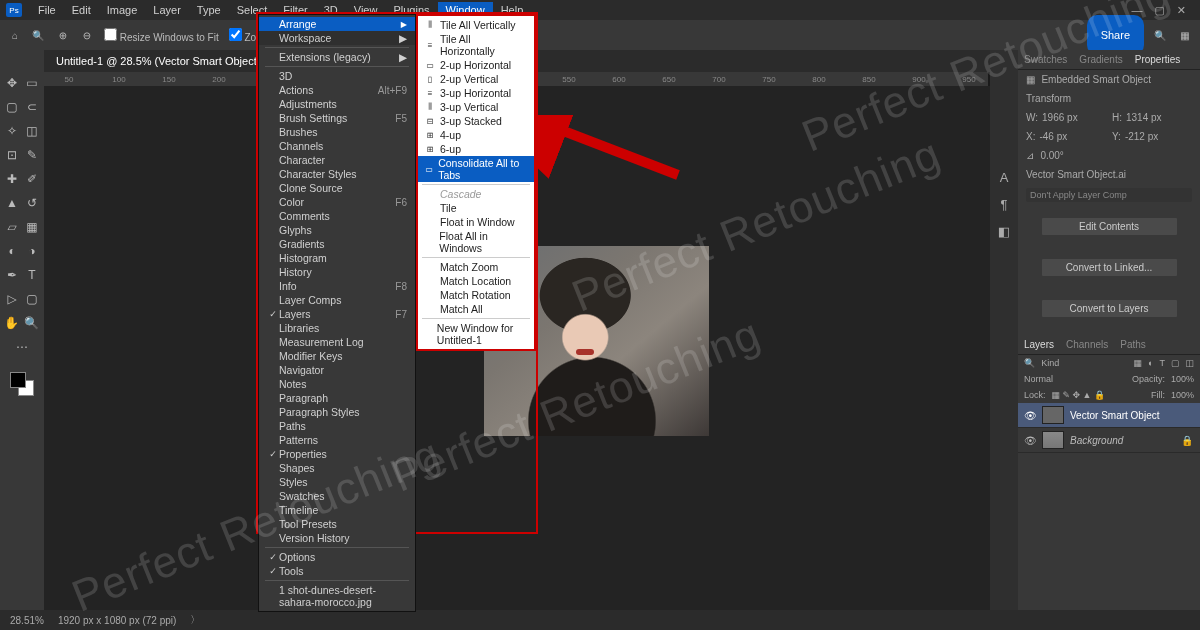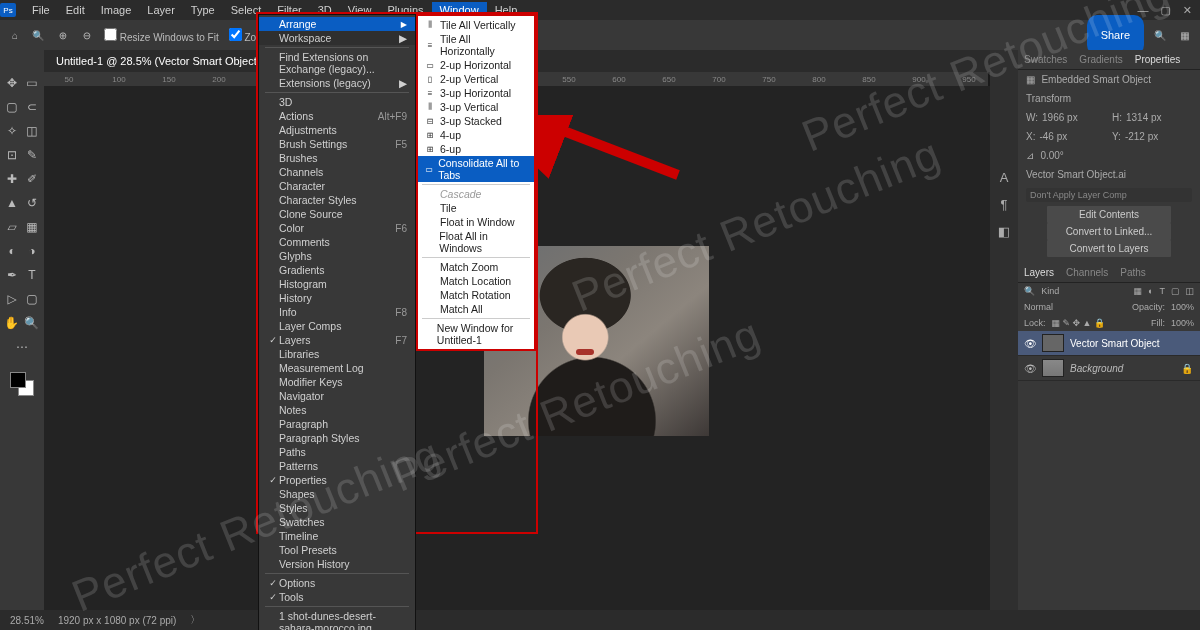--- a/index.html
+++ b/index.html
@@ -6,7 +6,7 @@
   body { background: #1a1a1a; color: #ccc; width: 1200px; height: 630px; overflow: hidden; position: relative; font-size: 11px; }
 
   
-  .menubar { height: 20px; background: #2b2b2b; display: flex; align-items: center; padding: 0 0; gap: 2px; }
+  .menubar { height: 20px; background: #2b2b2b; display: flex; align-items: center; padding: 0 6px; gap: 2px; }
   .menubar .logo { width: 16px; height: 14px; background: #0a5dc2; border-radius: 2px; display: flex; align-items: center; justify-content: center; font-size: 8px; color: #fff; margin-right: 6px; }
   .menubar .mitem { padding: 2px 8px; font-size: 11px; color: #d0d0d0; cursor: pointer; }
   .menubar .mitem.open { background: #0a5dc2; color: #fff; }

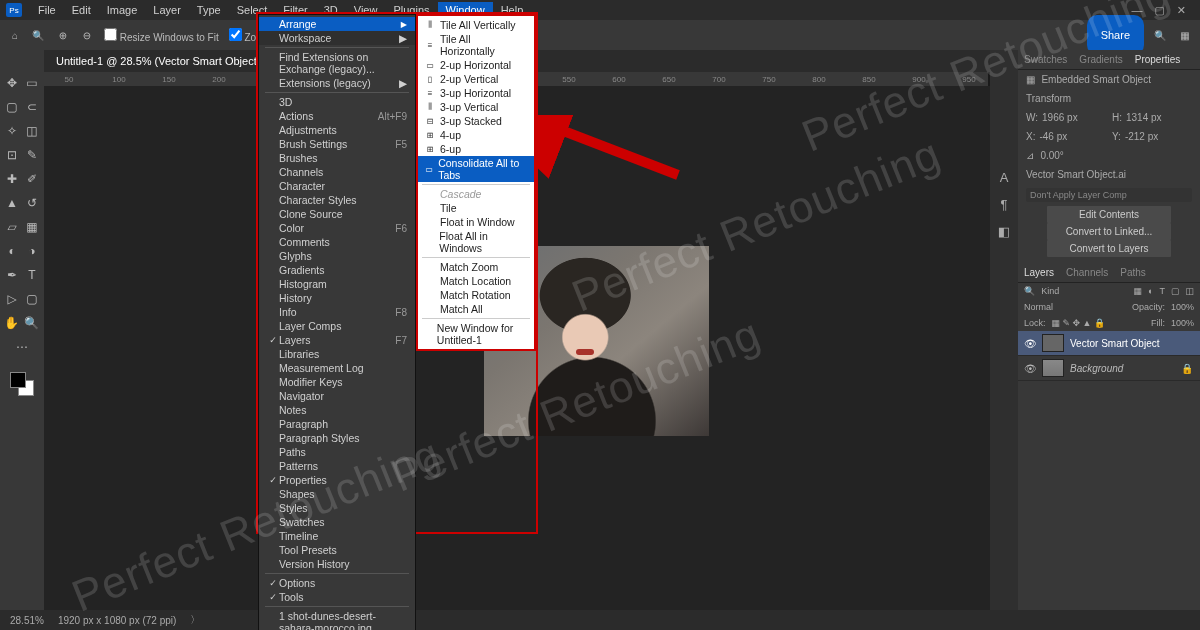--- a/index.html
+++ b/index.html
@@ -239,10 +239,6 @@
     <div class="sep"></div>
     <div class="row">
       <span class="chk"></span>
-      <span class="lab">Find Extensions on Exchange (legacy)...</span>
-    </div>
-    <div class="row">
-      <span class="chk"></span>
       <span class="lab">Extensions (legacy)</span>
       <span class="arrow">▶</span>
     </div>

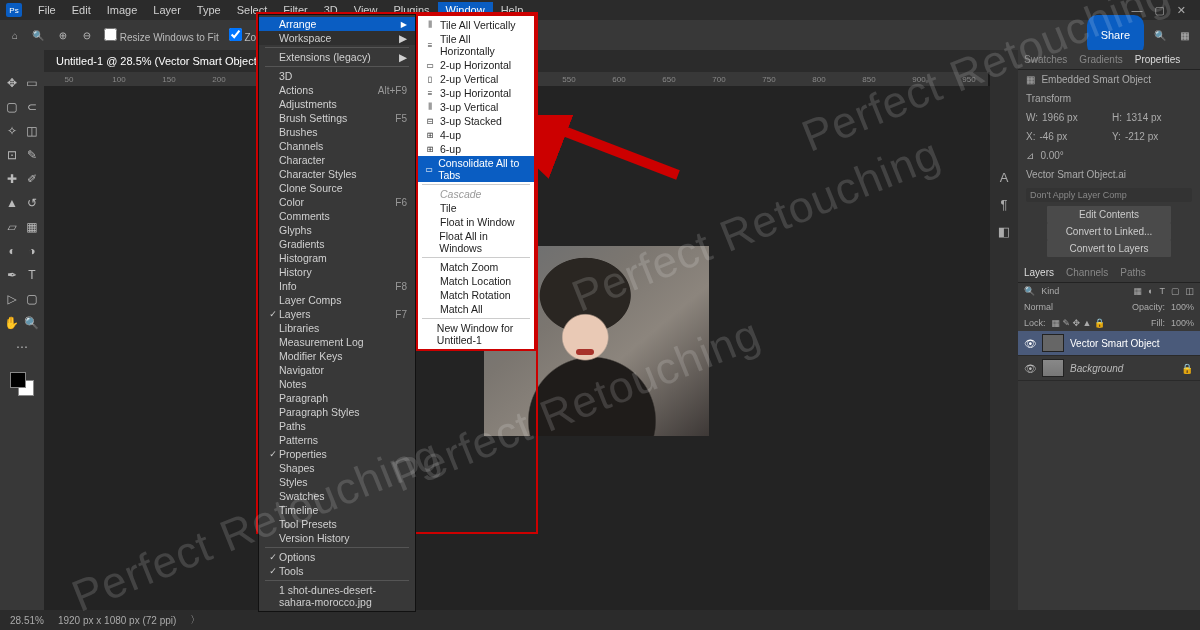--- a/index.html
+++ b/index.html
@@ -80,7 +80,7 @@
   .panel-tabs span.act { color: #ddd; }
   .proprow { display: flex; padding: 4px 8px; font-size: 10px; color: #aaa; gap: 6px; align-items: center; }
   .proprow .half { flex:1; display:flex; gap:4px; align-items:center; }
-  .propbtn { display: block; margin: 0 auto; width: 124px; text-align: center; padding: 3px 0; background: #4a4a4a; border-radius: 1px; font-size: 10px; color: #ccc; }
+  .propbtn { display: block; margin: 12px auto; width: 135px; text-align: center; padding: 3px 0; background: #4a4a4a; border-radius: 1px; font-size: 10px; color: #ccc; }
   .dimfield { background:#333; padding:2px 4px; border-radius:2px; color:#888; font-size:9px; flex:1; }
 
   .layers { flex: 1; display: flex; flex-direction: column; }

